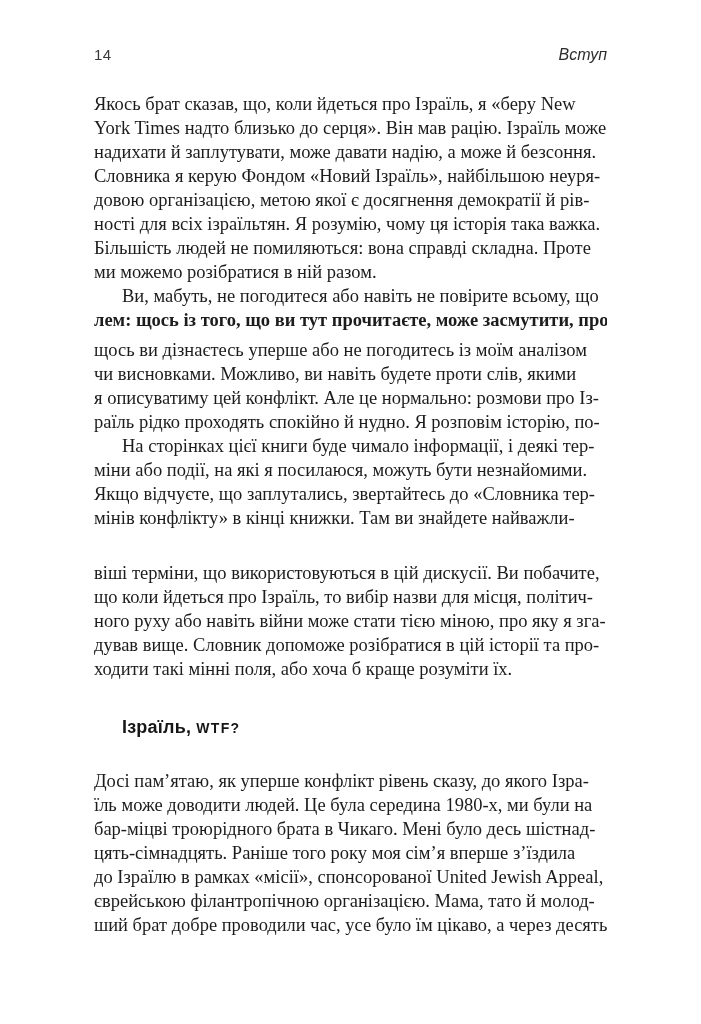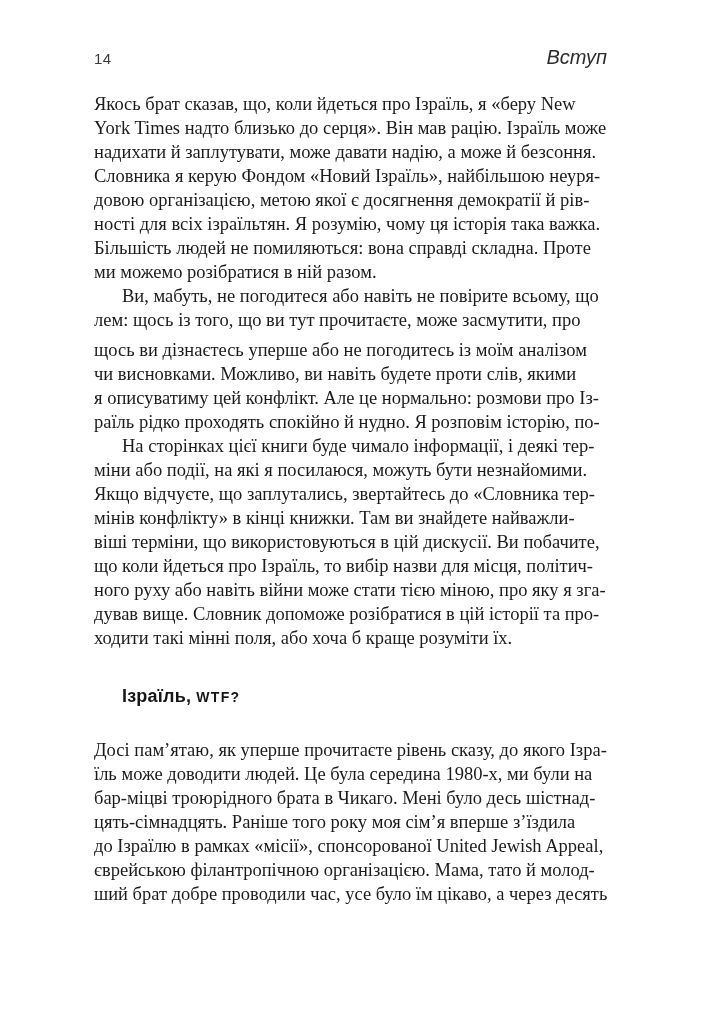--- a/index.html
+++ b/index.html
@@ -30,7 +30,7 @@
     letter-spacing: 0.5px;
   }
   .runtitle {
-    font-size: 20px;
+    font-size: 16px;
     font-style: italic;
     color: #2e2e2e;
   }

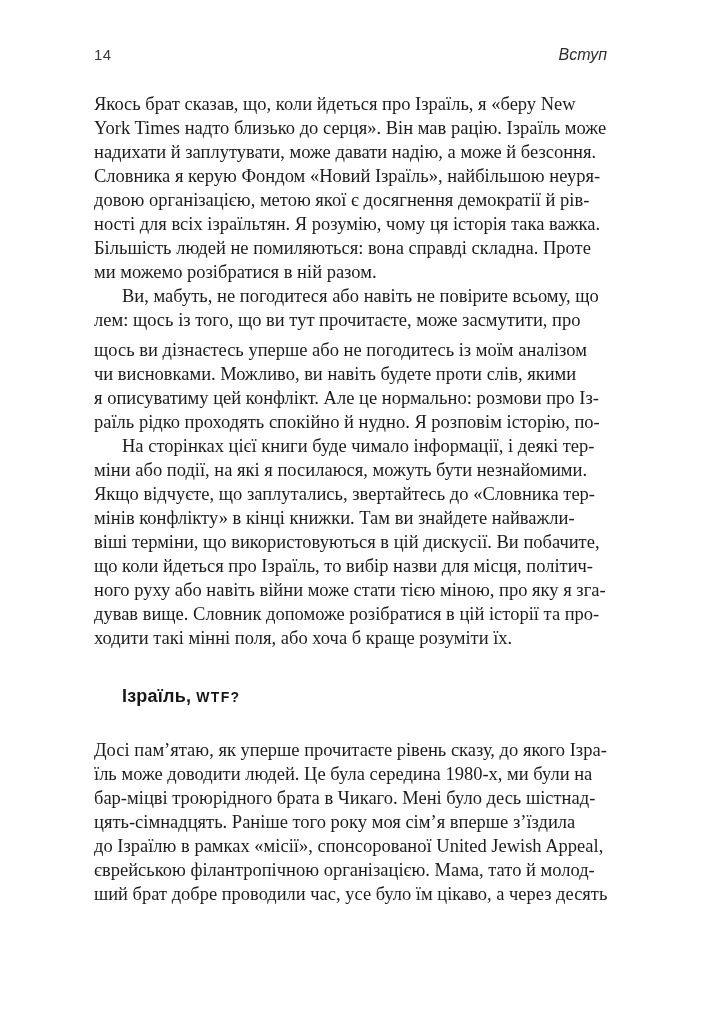--- a/index.html
+++ b/index.html
@@ -89,7 +89,7 @@
       </div>
       <div class="para">
         <div class="tline indent" style="word-spacing: 0px;">Ви, мабуть, не погодитеся або навіть не повірите всьому, що</div>
-        <div class="tline" style="word-spacing: 0px;">лем: щось із того, що ви тут прочитаєте, може засмутити, про</div>
+        <div class="tline" style="word-spacing: 0px; font-weight: bold;">лем: щось із того, що ви тут прочитаєте, може засмутити, про</div>
         <div class="tline" style="word-spacing: 0px; margin-top: 6px;">щось ви дізнаєтесь уперше або не погодитесь із моїм аналізом</div>
         <div class="tline" style="word-spacing: 0px;">чи висновками. Можливо, ви навіть будете проти слів, якими</div>
         <div class="tline" style="word-spacing: 0px;">я описуватиму цей конфлікт. Але це нормально: розмови про Із-</div>

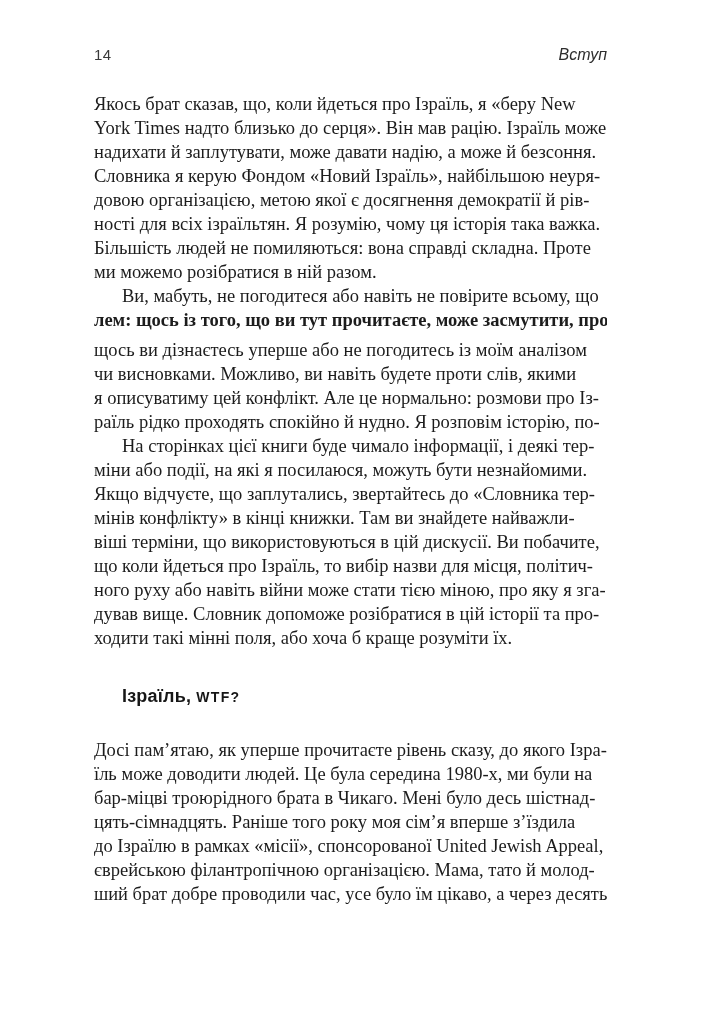--- a/index.html
+++ b/index.html
@@ -100,7 +100,7 @@
         <div class="tline" style="word-spacing: 0px;">міни або події, на які я посилаюся, можуть бути незнайомими.</div>
         <div class="tline" style="word-spacing: 0px;">Якщо відчуєте, що заплутались, звертайтесь до «Словника тер-</div>
         <div class="tline" style="word-spacing: 0px;">мінів конфлікту» в кінці книжки. Там ви знайдете найважли-</div>
-        <div class="tline" style="word-spacing: 0px;">віші терміни, що використовуються в цій дискусії. Ви побачите,</div>
+        <div class="tline" style="word-spacing: 0px; margin-top: 31px;">віші терміни, що використовуються в цій дискусії. Ви побачите,</div>
         <div class="tline" style="word-spacing: 0px;">що коли йдеться про Ізраїль, то вибір назви для місця, політич-</div>
         <div class="tline" style="word-spacing: 0px;">ного руху або навіть війни може стати тією міною, про яку я зга-</div>
         <div class="tline" style="word-spacing: 0px;">дував вище. Словник допоможе розібратися в цій історії та про-</div>

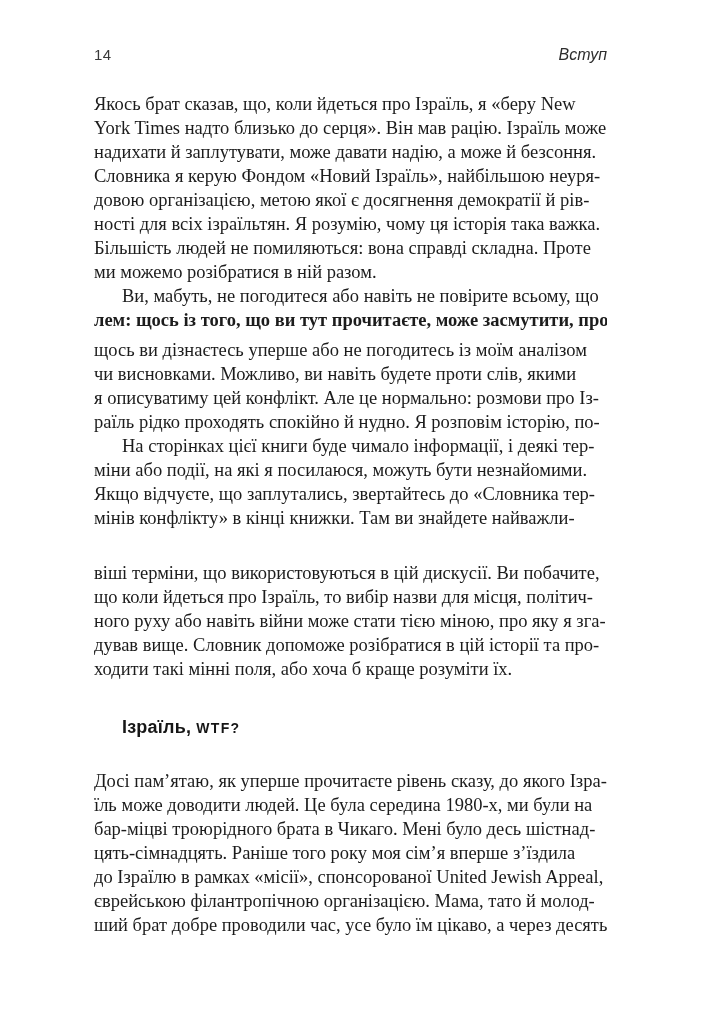--- a/index.html
+++ b/index.html
@@ -108,7 +108,7 @@
       </div>
       <div class="heading"><span>Ізраїль, </span><span class="acronym">WTF?</span></div>
       <div class="para">
-        <div class="tline" style="word-spacing: 0px;">Досі пам’ятаю, як уперше прочитаєте рівень сказу, до якого Ізра-</div>
+        <div class="tline" style="word-spacing: 0px;">Досі пам’ятаю, як уперше конфлікт рівень сказу, до якого Ізра-</div>
         <div class="tline" style="word-spacing: 0px;">їль може доводити людей. Це була середина 1980-х, ми були на</div>
         <div class="tline" style="word-spacing: 0px;">бар-міцві троюрідного брата в Чикаго. Мені було десь шістнад-</div>
         <div class="tline" style="word-spacing: 0px;">цять-сімнадцять. Раніше того року моя сім’я вперше з’їздила</div>

